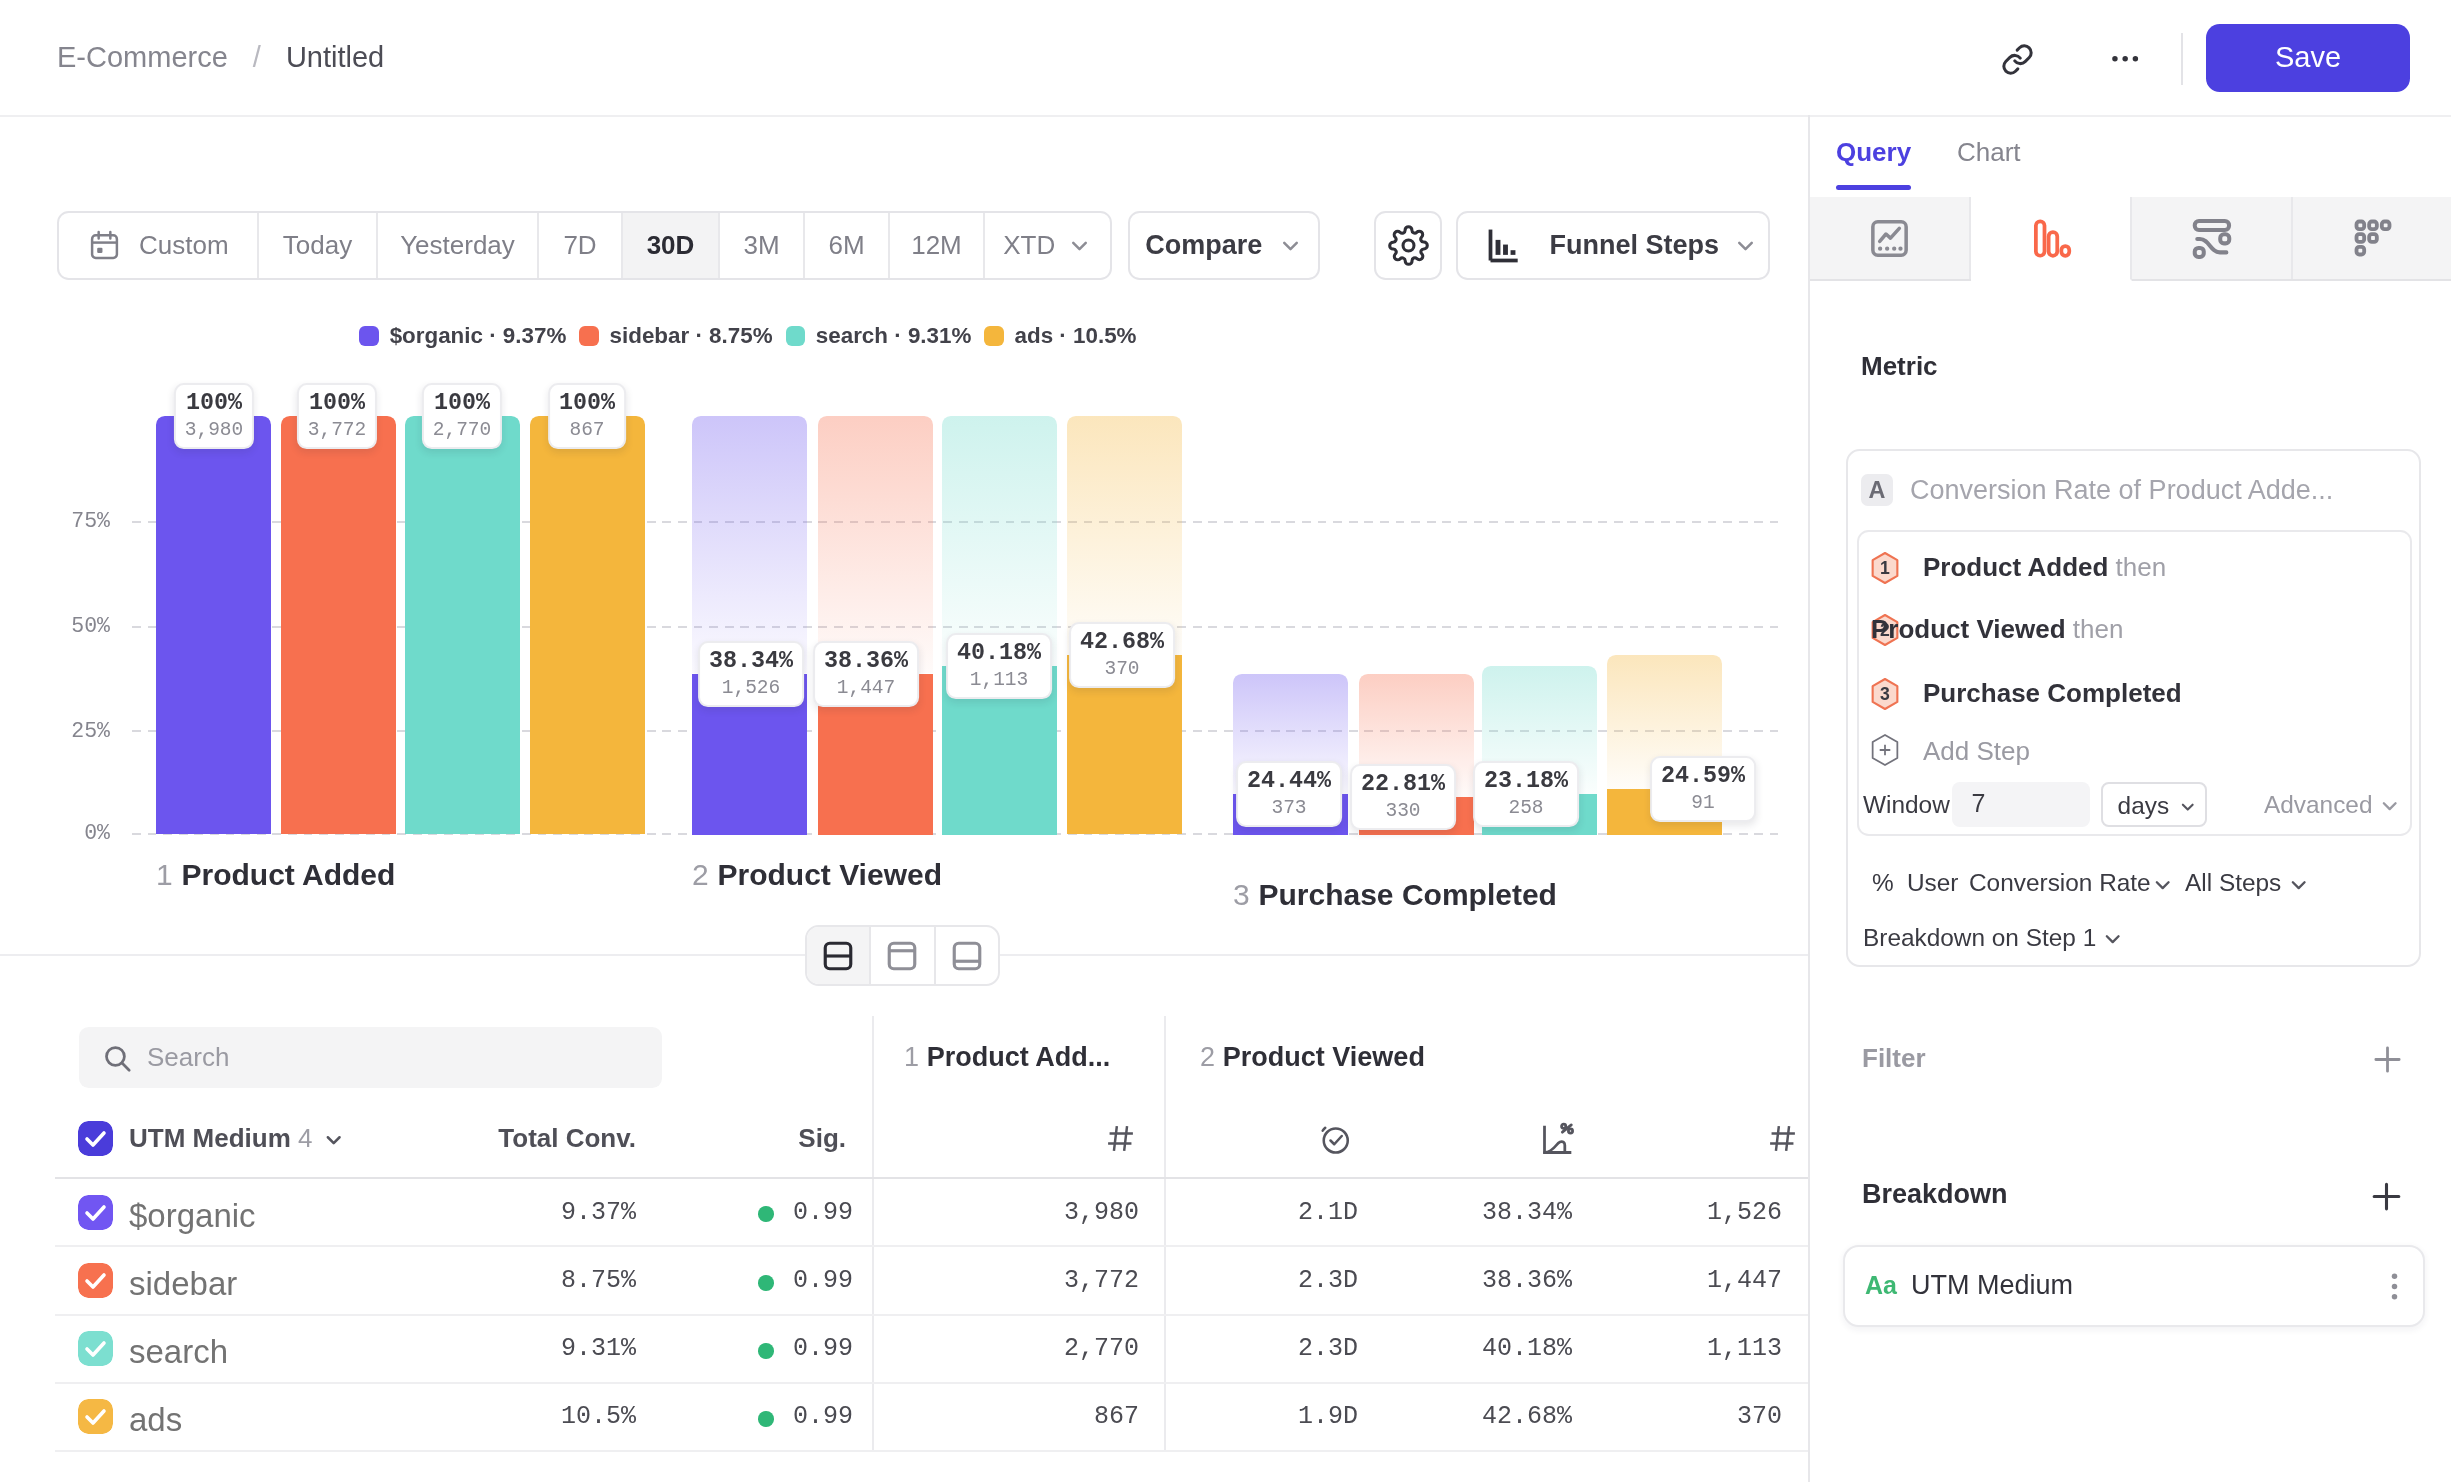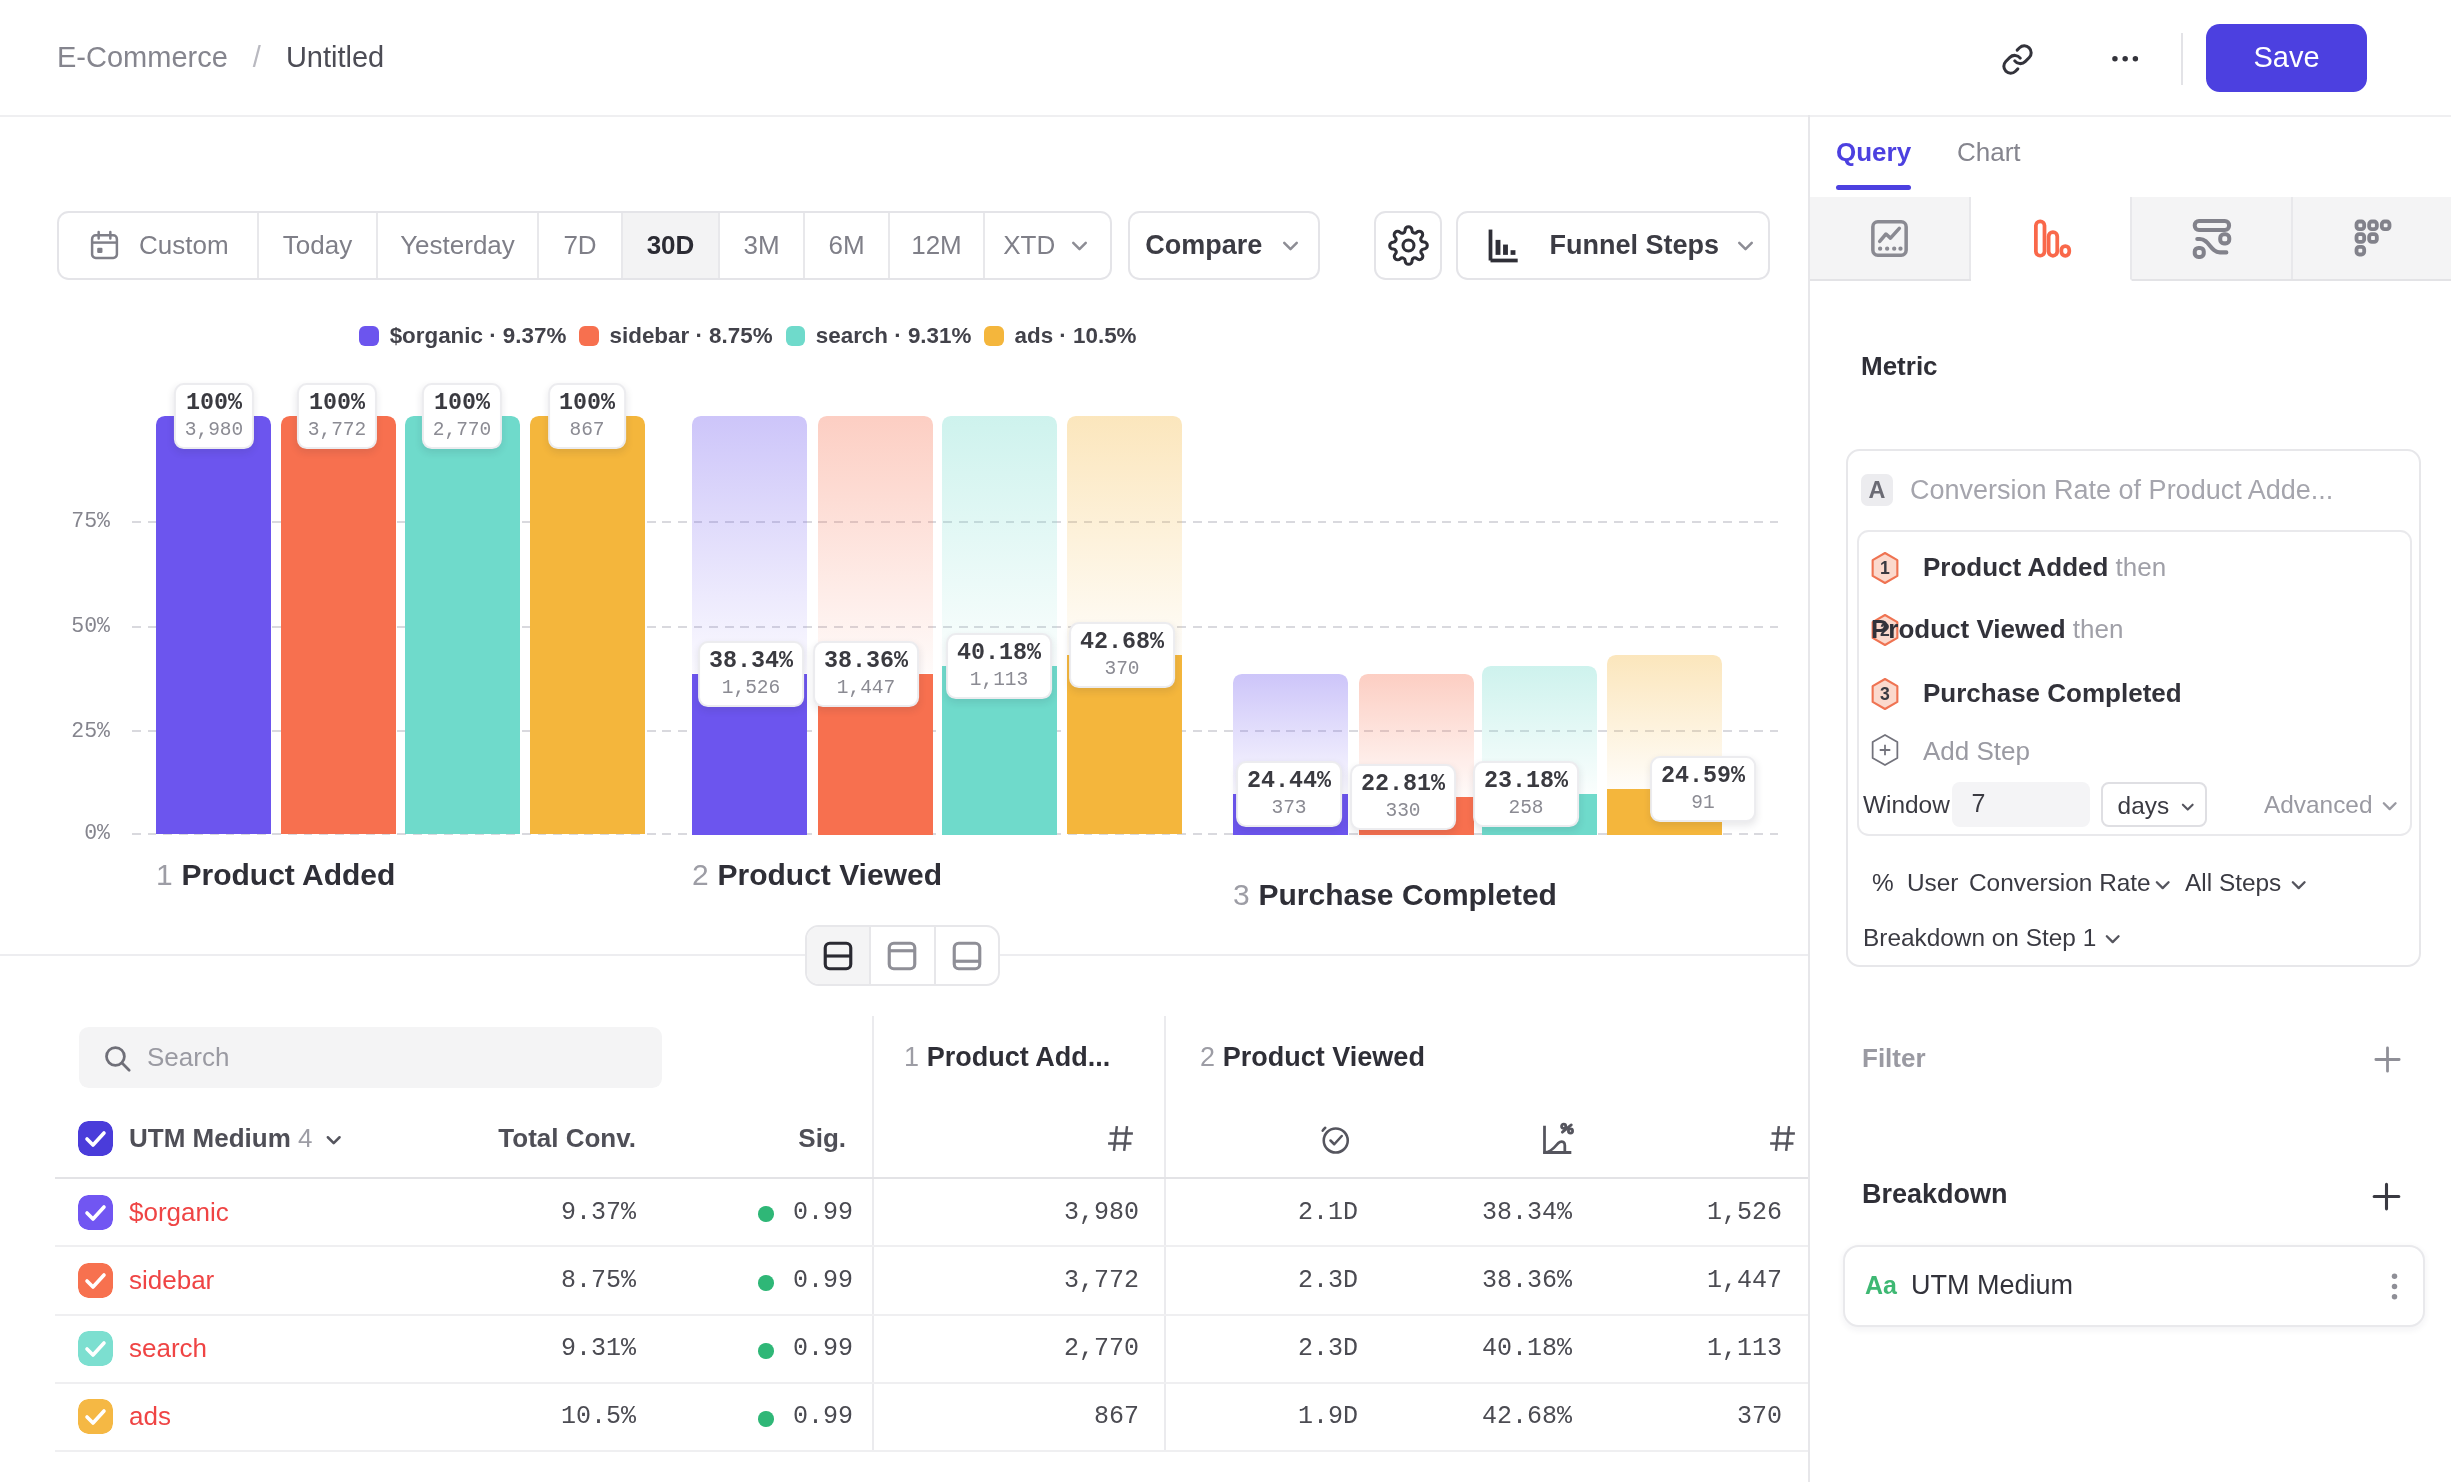--- a/index.html
+++ b/index.html
@@ -14,7 +14,7 @@
 #crumbs .sep { color:#b9b9c0; padding:0 25px; }
 #crumbs .cur { color:#4c4c55; }
 #hdrline { left:0; top:115px; width:2452px; height:2px; background:#efeff1; }
-#savebtn { left:2206px; top:24.4px; width:161px; height:68px; background:#4c40e0; border-radius:13.7px; color:#fff; font-size:29px; text-align:center; line-height:66px; }
+#savebtn { left:2206px; top:24.4px; width:204px; height:68px; background:#4c40e0; border-radius:13.7px; color:#fff; font-size:29px; text-align:center; line-height:66px; }
 #vsep1 { left:2181px; top:33px; width:2px; height:52px; background:#e3e3e7; }
 
 

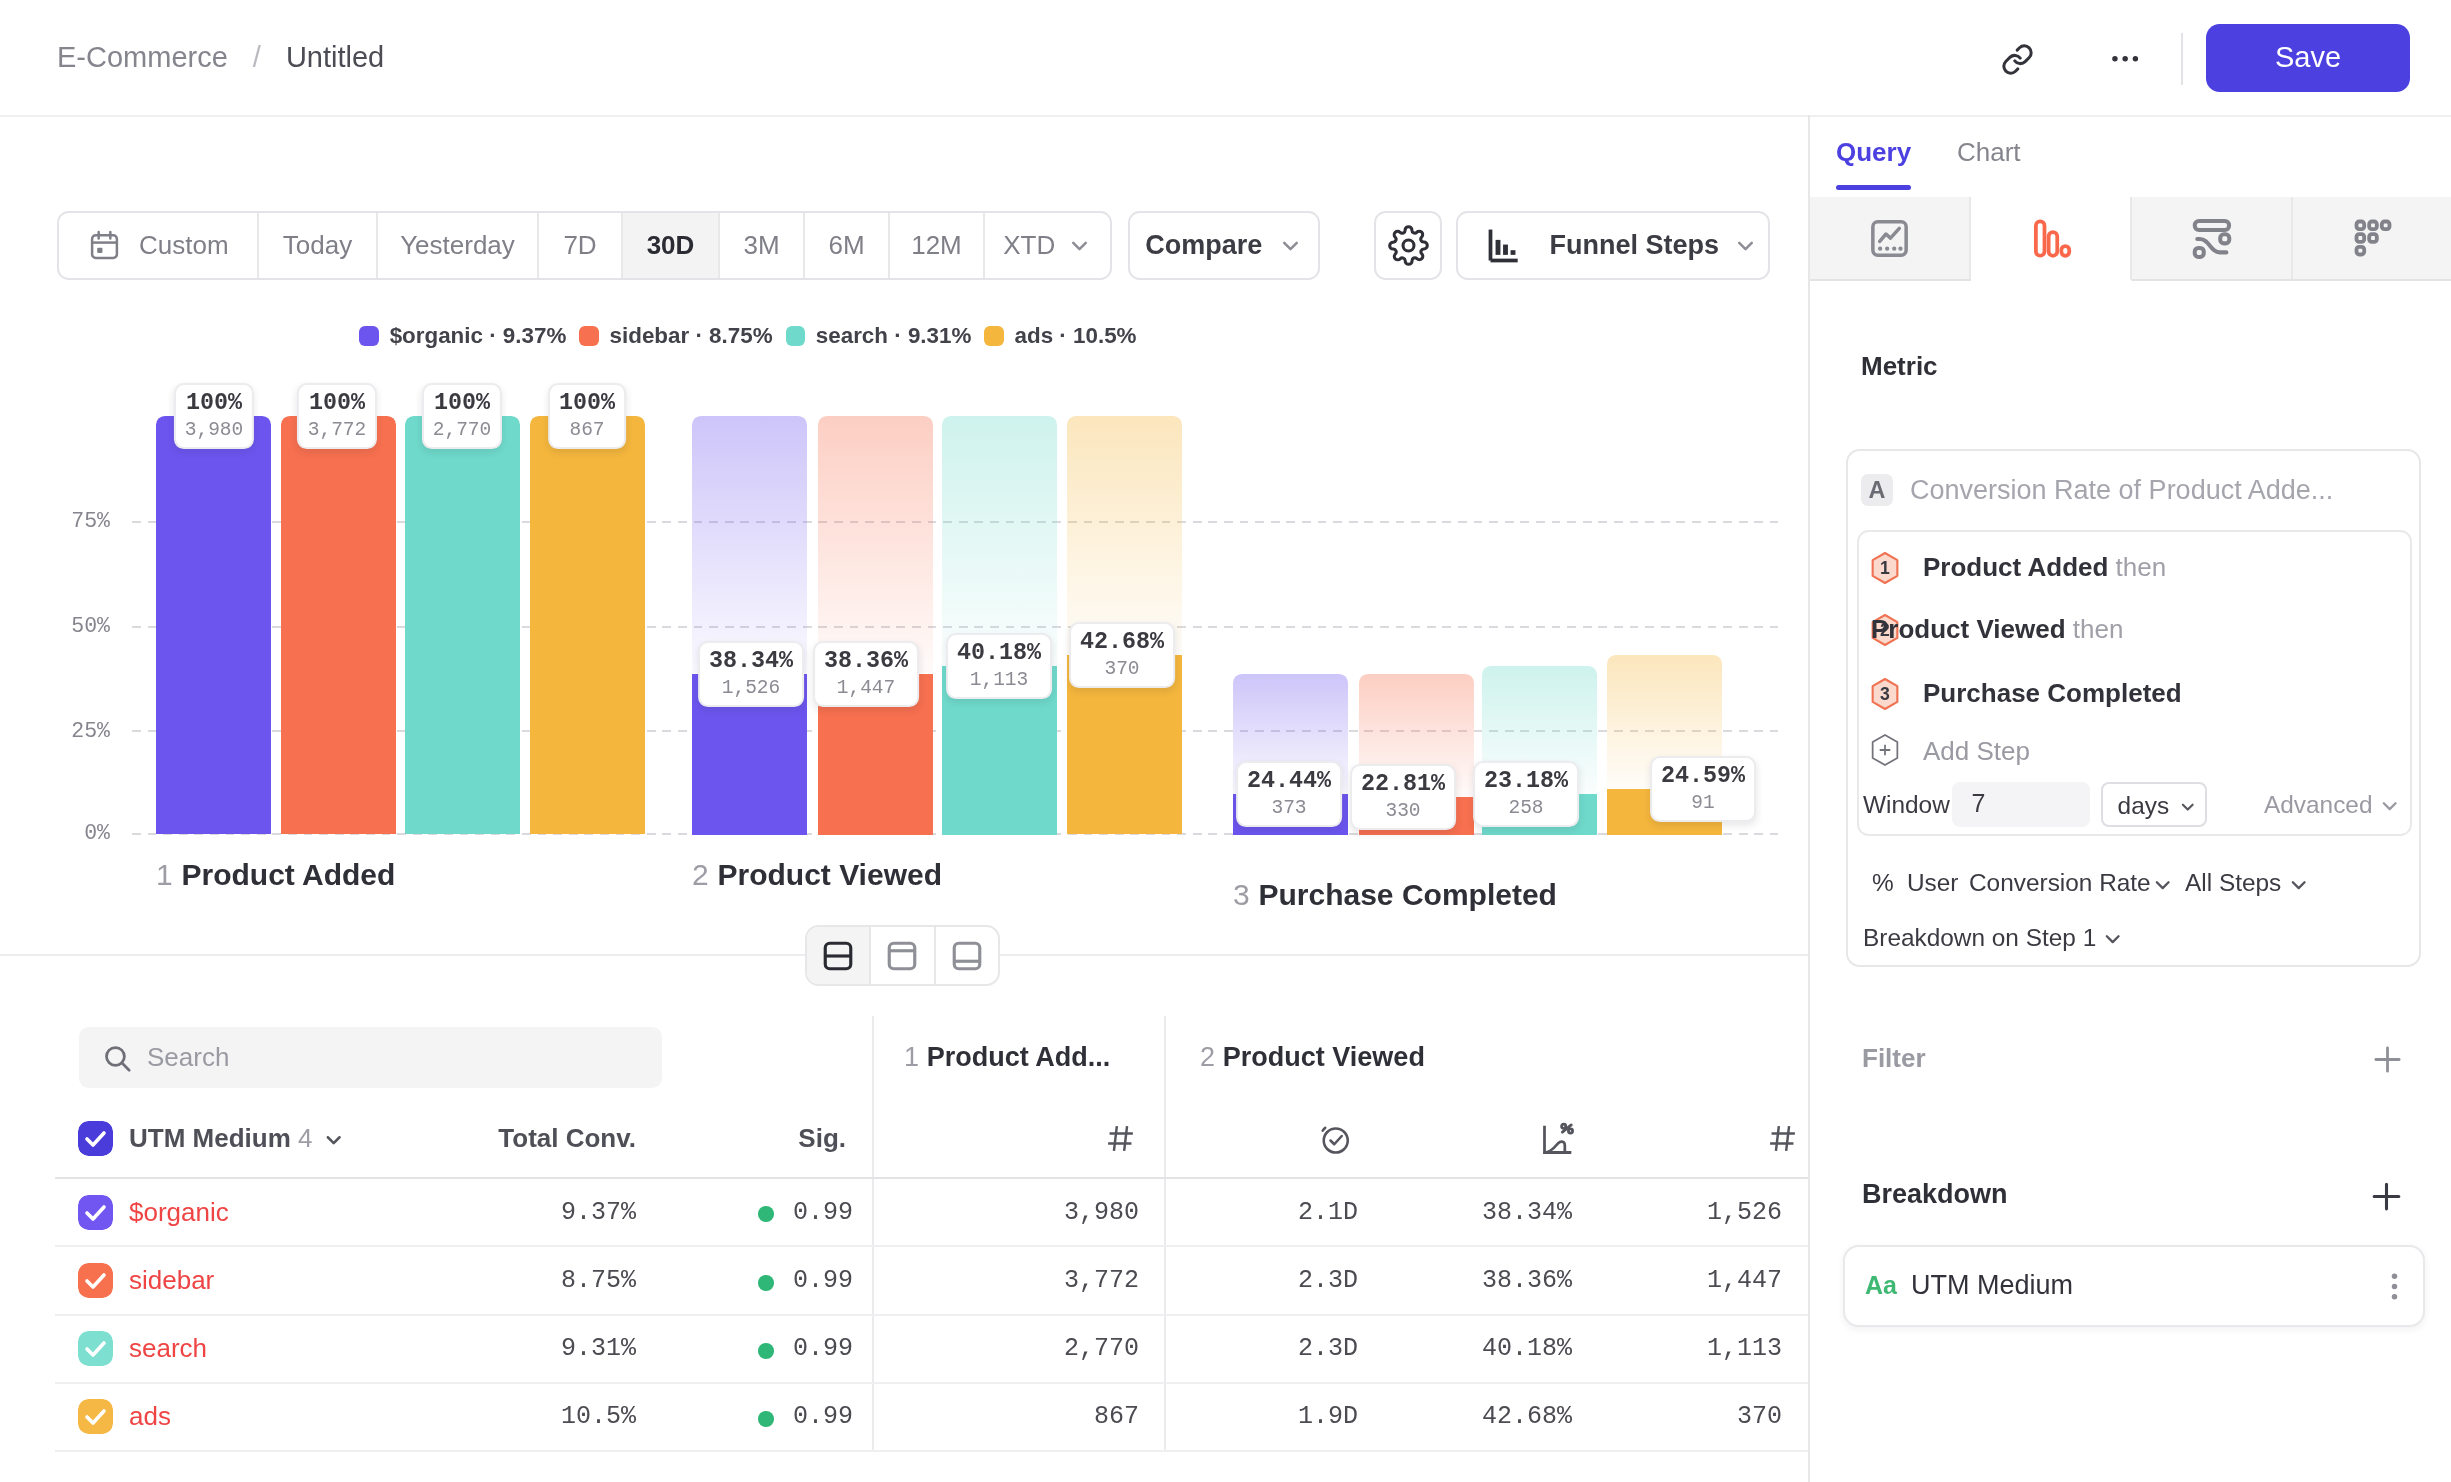--- a/index.html
+++ b/index.html
@@ -59,7 +59,7 @@
 .hline { position:absolute; left:55px; width:1753px; height:2px; background:#e3e3e6; }
 .rowline { position:absolute; left:55px; width:1753px; height:2px; background:#efeff1; }
 .cbx { position:absolute; width:35px; height:35px; border-radius:10.7px; }
-.rowlab { position:absolute; font-size:26px; color:#ef4444; }
+.rowlab { position:absolute; font-size:33px; color:#737373; }
 .hdrlab { position:absolute; font-size:26px; font-weight:bold; color:#4f4f57; }
 .num { position:absolute; font-family:"Liberation Mono", monospace; font-size:25px; color:#4b4b52; text-align:right; }
 .sigdot { position:absolute; width:15.6px; height:15.6px; border-radius:50%; background:#2fb777; }

